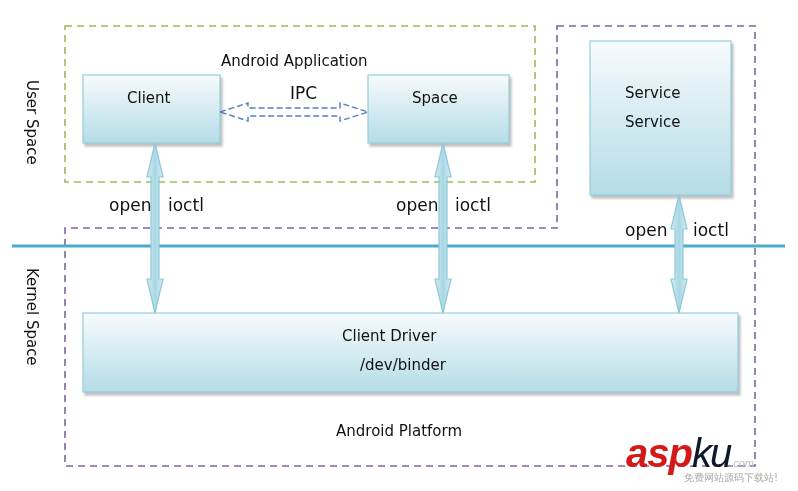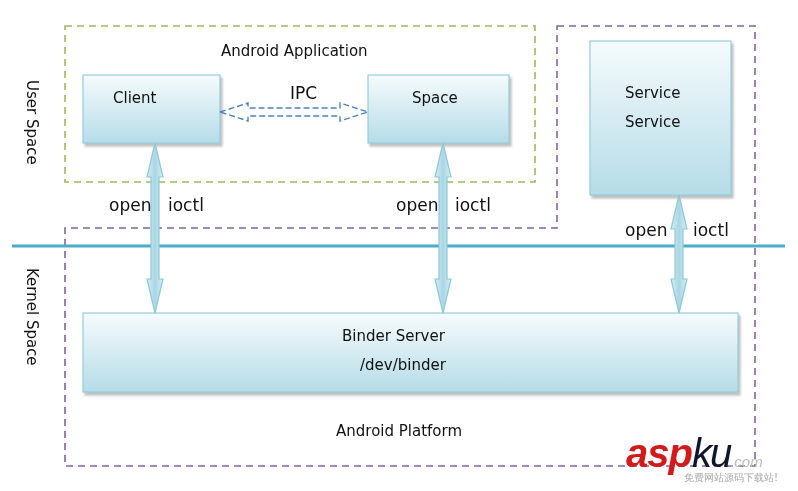--- a/index.html
+++ b/index.html
@@ -64,7 +64,7 @@
 <div class="vert" style="left:23px; top:80px;">User  Space</div>
 <div class="vert" style="left:23px; top:268px;">Kernel  Space</div>
 
-<div class="lbl" style="left:221px; top:42px;text-align:center;">Android Application</div>
+<div class="lbl" style="left:221px; top:52px;text-align:center;">Android Application</div>
 
 <div class="lbl" style="left:113px; top:89px;">Client</div>
 <div class="lbl" style="left:412px; top:89px;">Space</div>

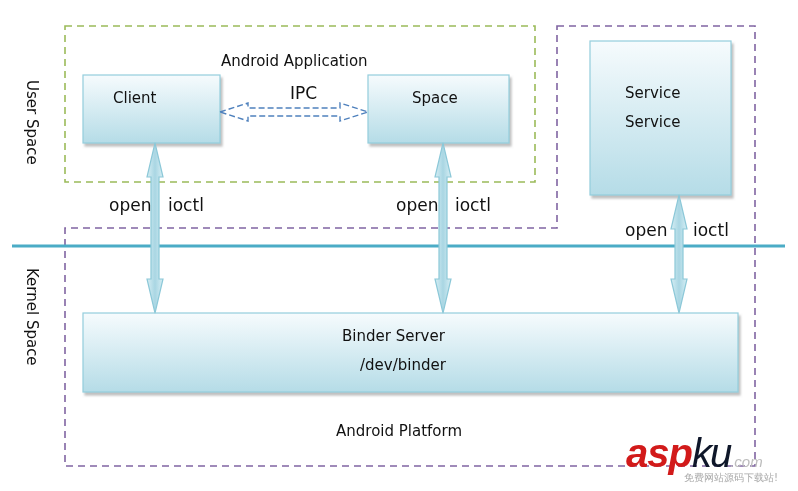--- a/index.html
+++ b/index.html
@@ -66,7 +66,7 @@
 
 <div class="lbl" style="left:221px; top:52px;text-align:center;">Android Application</div>
 
-<div class="lbl" style="left:113px; top:89px;">Client</div>
+<div class="lbl" style="left:127px; top:89px;">Client</div>
 <div class="lbl" style="left:412px; top:89px;">Space</div>
 <div class="lbl small" style="left:290px; top:83px;">IPC</div>
 

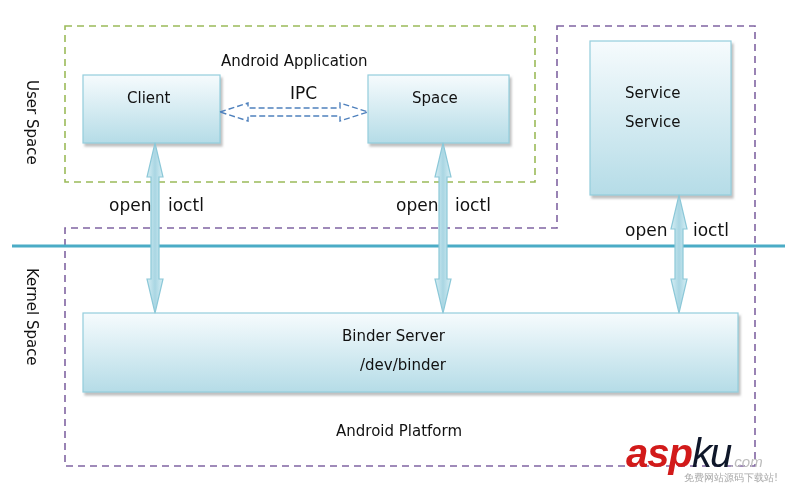--- a/index.html
+++ b/index.html
@@ -73,7 +73,7 @@
 <div class="lbl" style="left:625px; top:84px;">Service</div>
 <div class="lbl" style="left:625px; top:113px;">Service</div>
 
-<div class="lbl" style="left:342px; top:327px;">Binder Server</div>
+<div class="lbl" style="left:342px; top:327px;">Client Driver</div>
 <div class="lbl" style="left:360px; top:356px;">/dev/binder</div>
 
 <div class="lbl" style="left:336px; top:422px;">Android Platform</div>

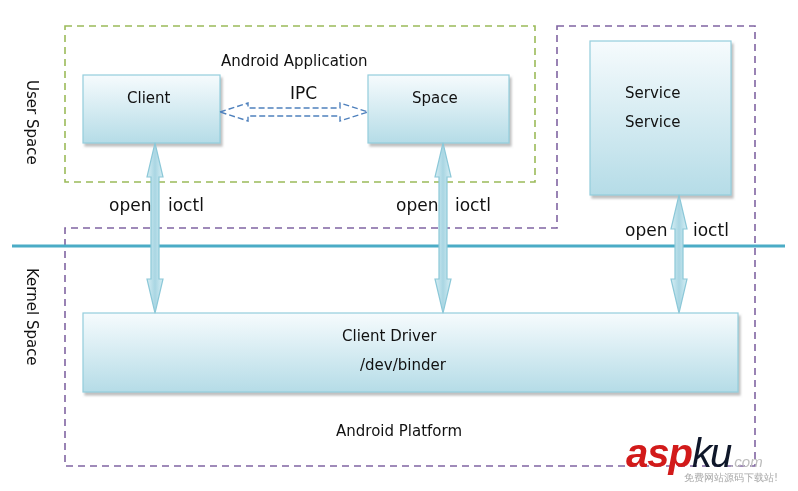--- a/index.html
+++ b/index.html
@@ -14,7 +14,7 @@
             font-size:40px; color:#d21a1a; letter-spacing:-1px; line-height:40px; }
   .wm-ku { font-family:"Liberation Sans", sans-serif; font-style:italic; font-size:40px;
            color:#0f172a; line-height:40px; letter-spacing:-2px;text-align:center; }
-  .wm-com { font-family:"Liberation Sans", sans-serif; font-style:italic; font-size:15px; color:#bdbdbd; }
+  .wm-com { font-family:"Liberation Sans", sans-serif; font-style:italic; font-size:11px; color:#bdbdbd; }
   .wm-sub { position:absolute; left:58px; top:38px; font-size:10px; color:#aaaaaa; white-space:nowrap; }
 </style>
 </head>

